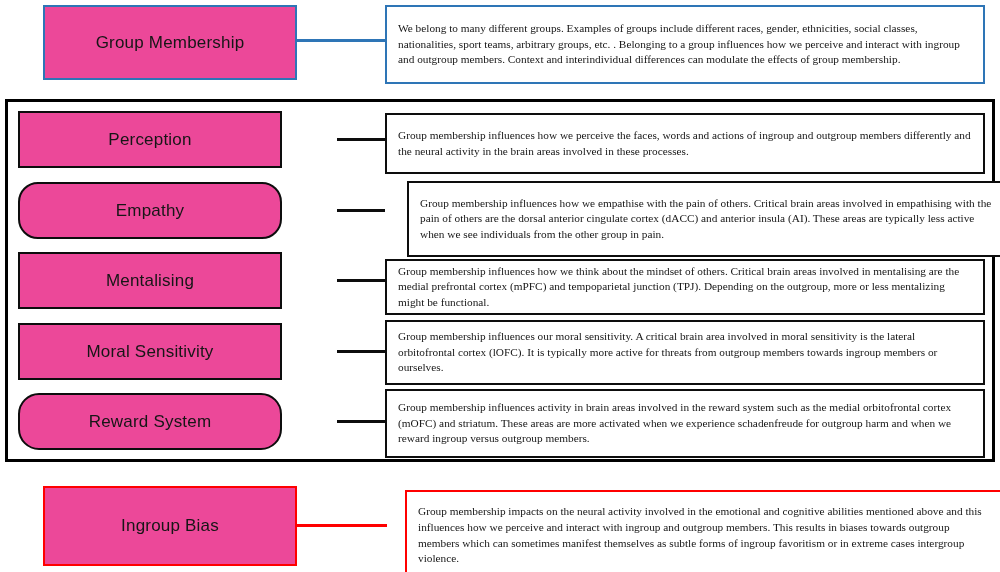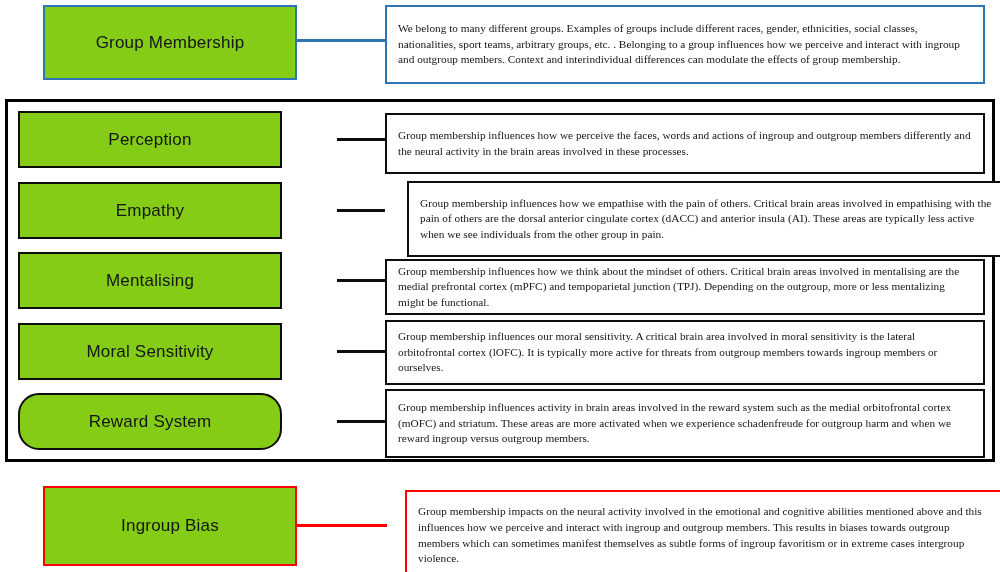--- a/index.html
+++ b/index.html
@@ -17,7 +17,7 @@
   
   .labelbox {
     position: absolute;
-    background: #84cc16;
+    background: #ec4899;
     display: flex;
     align-items: center;
     justify-content: center;

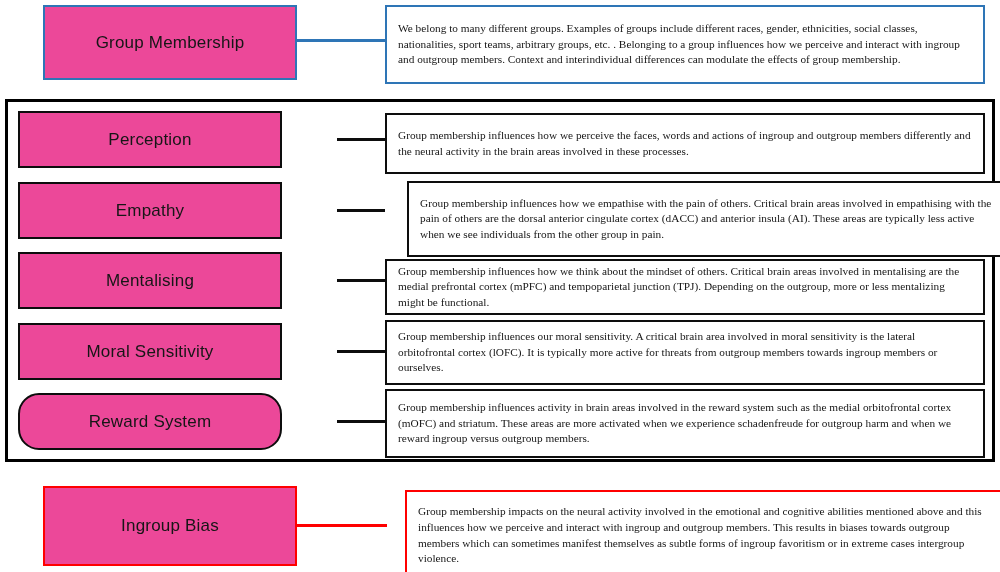--- a/index.html
+++ b/index.html
@@ -58,7 +58,7 @@
   .proc-line  { left: 337px; width: 48px; height: 3px; background: #0d0d0d; }
 
   .r0 .proc-label { top: 111px; }  .r0 .proc-desc { top: 113px; height: 61px; }  .r0 .proc-line { top: 138px; }
-  .r1 .proc-label { top: 182px; }  .r1 .proc-desc { top: 181px; height: 76px; margin-left: 22px; }  .r1 .proc-line { top: 209px; }
+  .r1 .proc-label { top: 182px; border-radius: 20px; }  .r1 .proc-desc { top: 181px; height: 76px; margin-left: 22px; }  .r1 .proc-line { top: 209px; }
   .r2 .proc-label { top: 252px; justify-content: center; }  .r2 .proc-desc { top: 259px; height: 56px; }  .r2 .proc-line { top: 279px; }
   .r3 .proc-label { top: 323px; }  .r3 .proc-desc { top: 320px; height: 65px; }  .r3 .proc-line { top: 350px; }
   .r4 .proc-label { top: 393px; border-radius: 21px; }  .r4 .proc-desc { top: 389px; height: 69px; }  .r4 .proc-line { top: 420px; }

